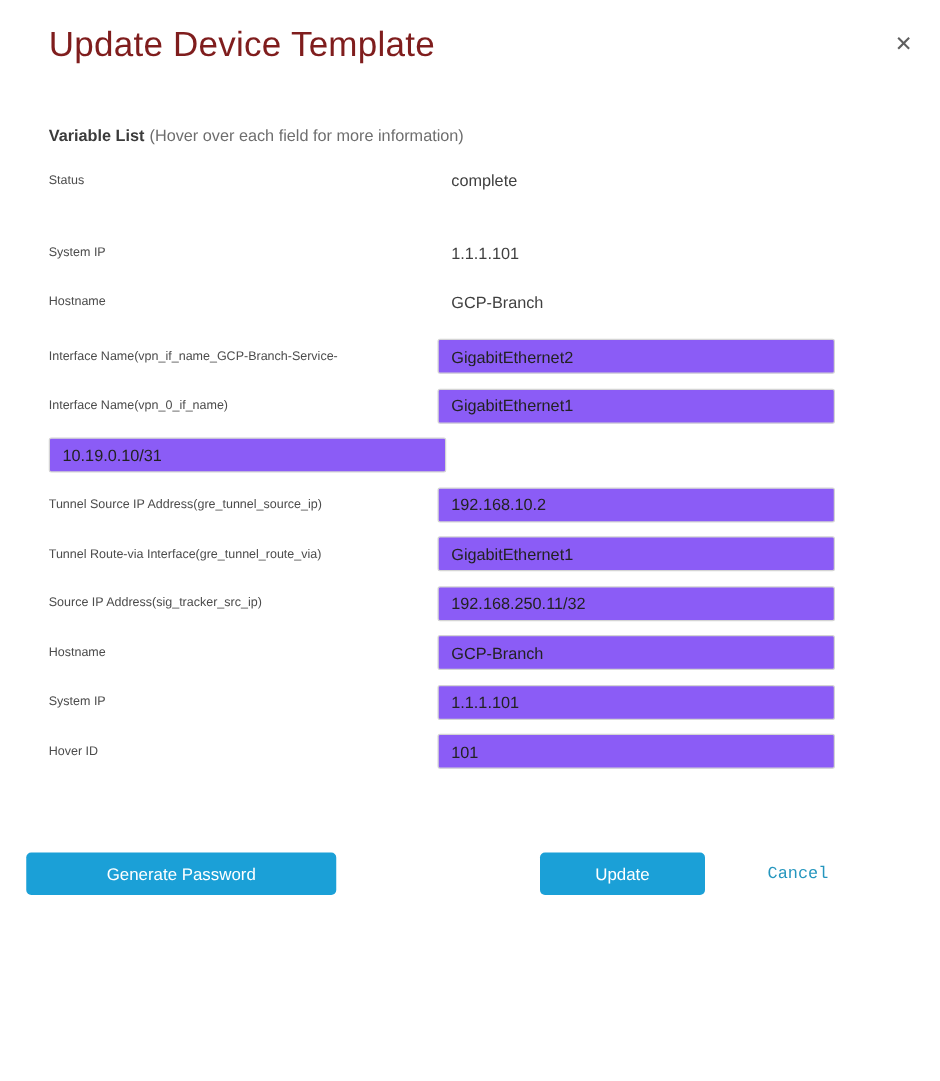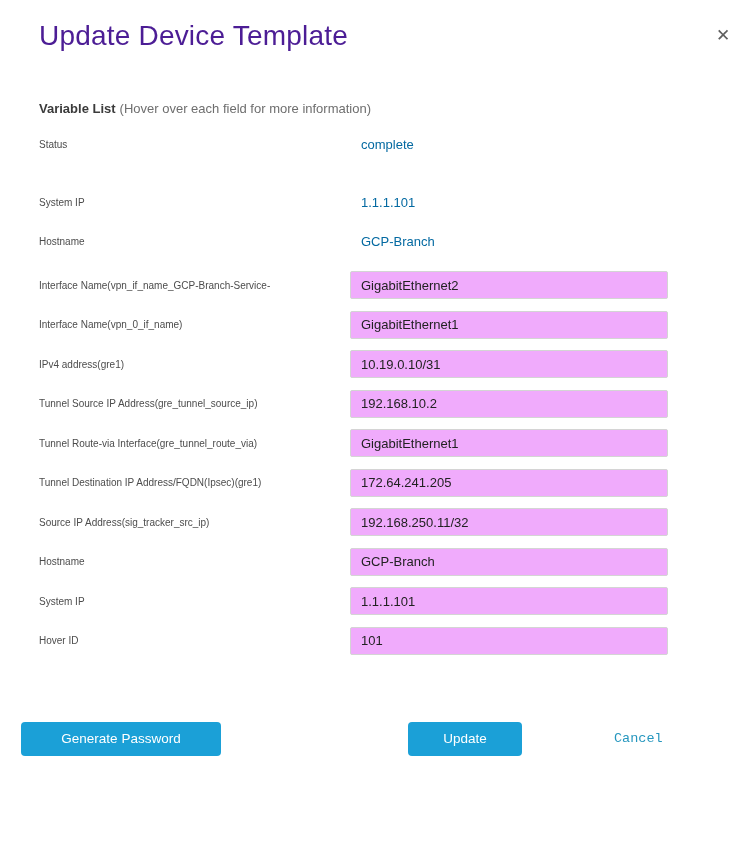--- a/index.html
+++ b/index.html
@@ -11,7 +11,7 @@
     display:flex; align-items:center; justify-content:center; cursor:pointer;
     color:#5f5f5f; font-size:17px; font-weight:300; line-height:1; }
 
-  .title { margin:20px 0 0 39px; font-size:28px; font-weight:400; color:#4c1d95;
+  .title { margin:20px 0 0 39px; font-size:28px; font-weight:400; color:#7f1d1d;
     letter-spacing:0.2px; }
 
   .section-heading { margin:49px 0 0 39px; font-size:13px; color:#6e6e6e; }

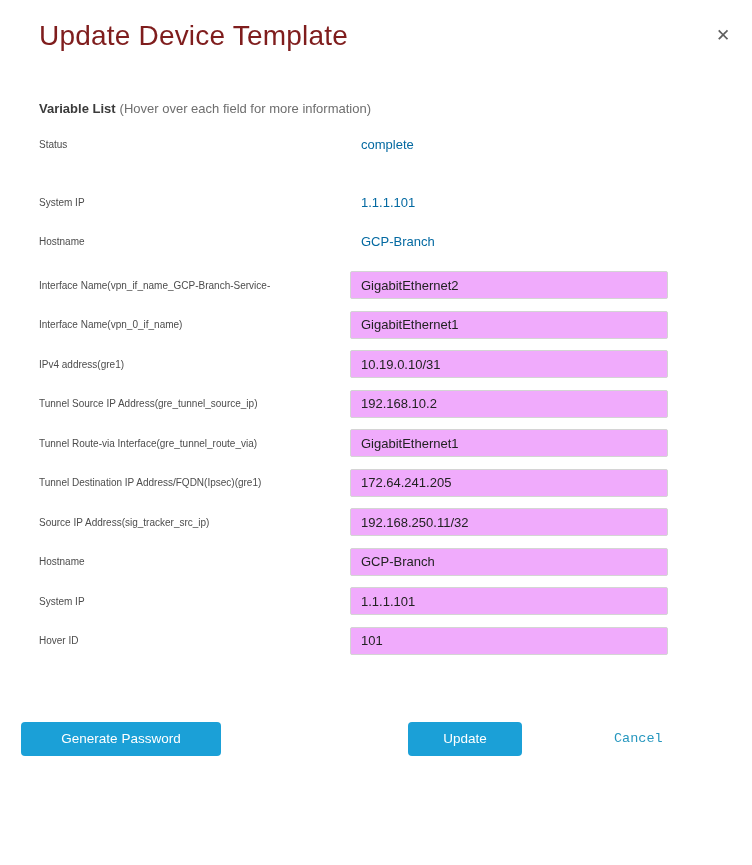--- a/index.html
+++ b/index.html
@@ -24,7 +24,7 @@
 
   .srow { height:18px; margin-bottom:21px; }
   .srow.gap-after { margin-bottom:40px; }
-  .srow .static-value { font-size:13px; color:#0369a1; padding-left:11px; }
+  .srow .static-value { font-size:13px; color:#404040; padding-left:11px; }
 
   .irow { height:28px; margin-bottom:11.5px; }
   .field-input { width:318px; height:28px; border:1px solid #d4d4d4; border-radius:2px;

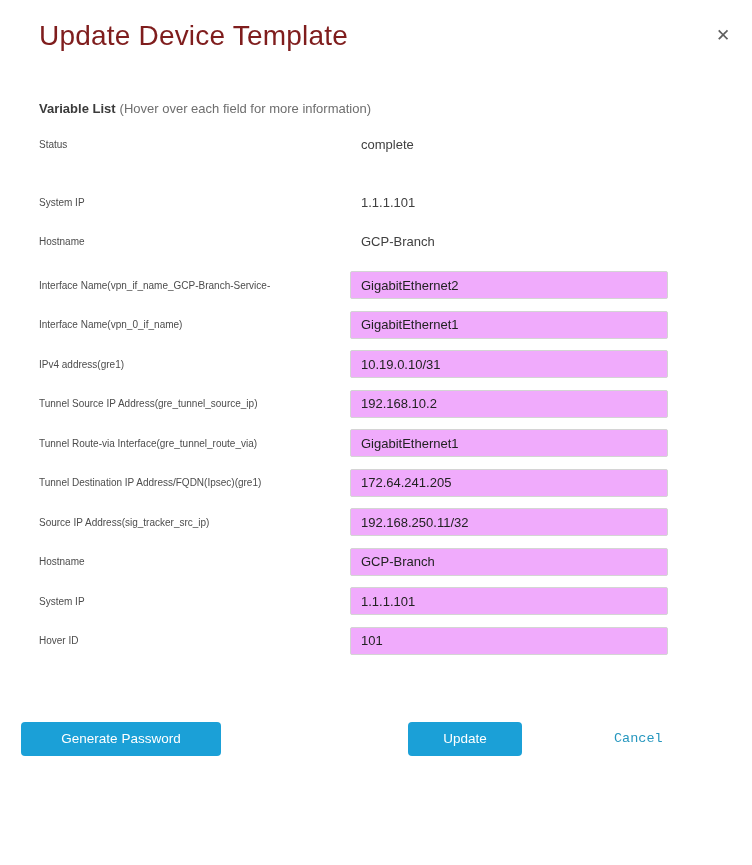--- a/index.html
+++ b/index.html
@@ -28,7 +28,7 @@
 
   .irow { height:28px; margin-bottom:11.5px; }
   .field-input { width:318px; height:28px; border:1px solid #d4d4d4; border-radius:2px;
-    background:#f0abfc; font-family:"Liberation Sans", sans-serif; font-size:13px;
+    background:#8b5cf6; font-family:"Liberation Sans", sans-serif; font-size:13px;
     color:#222; padding:0 10px; outline:none; }
 
   .footer { position:relative; height:34px; margin-top:67px; }

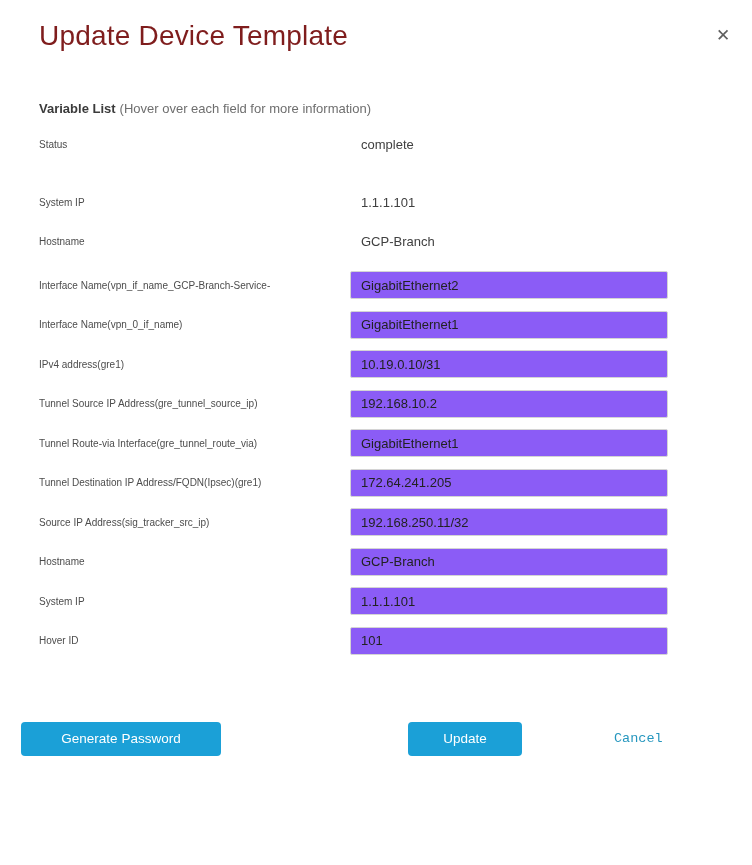--- a/index.html
+++ b/index.html
@@ -84,7 +84,6 @@
     </div>
 
     <div class="row irow">
-      <div class="label">IPv4 address(gre1)</div>
       <input class="field-input" type="text" value="10.19.0.10/31" style="">
     </div>
 

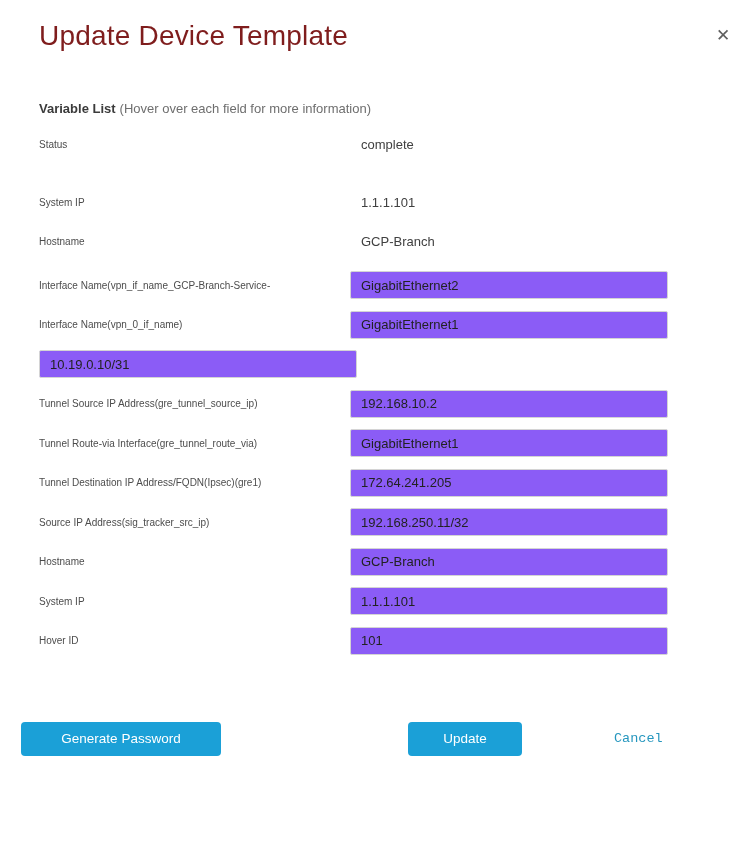--- a/index.html
+++ b/index.html
@@ -97,10 +97,6 @@
       <input class="field-input" type="text" value="GigabitEthernet1" style="">
     </div>
 
-    <div class="row irow">
-      <div class="label">Tunnel Destination IP Address/FQDN(Ipsec)(gre1)</div>
-      <input class="field-input" type="text" value="172.64.241.205" style="">
-    </div>
 
     <div class="row irow">
       <div class="label">Source IP Address(sig_tracker_src_ip)</div>

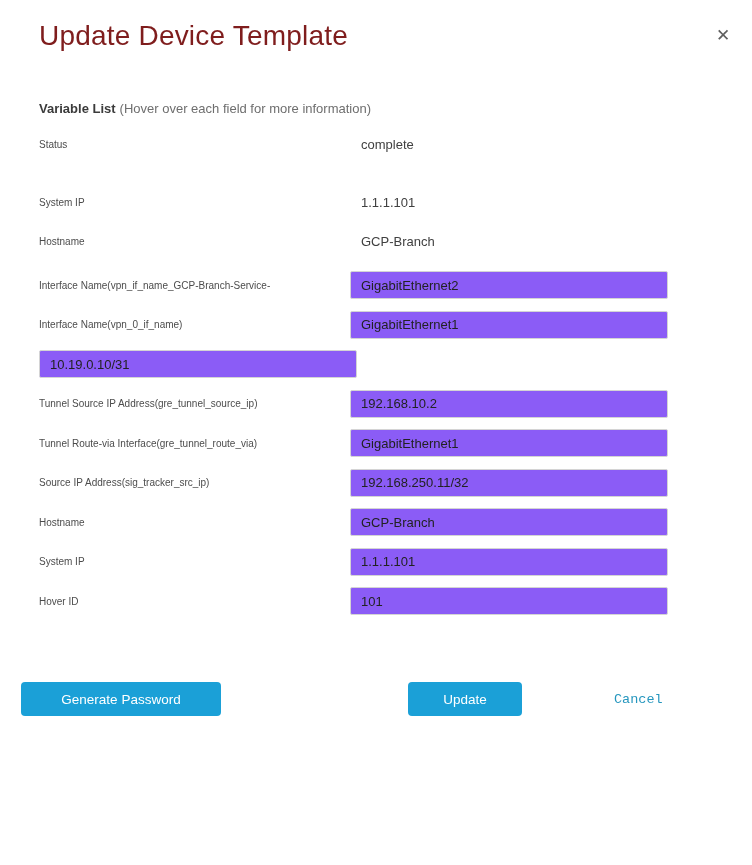--- a/index.html
+++ b/index.html
@@ -35,7 +35,7 @@
   .btn { position:absolute; top:0; height:34px; border:none; border-radius:4px;
     background:#1ba0d7; color:#ffffff; font-family:"Liberation Sans", sans-serif;
     font-size:13.5px; cursor:pointer; }
-  .btn-generate { left:21px; width:200px; }
+  .btn-generate { left:21px; width:248px; }
   .btn-update { left:408px; width:114px; }
   .cancel-link { position:absolute; top:0; left:614px; height:34px; display:flex;
     align-items:center; color:#2596be; font-size:13.5px; cursor:pointer;

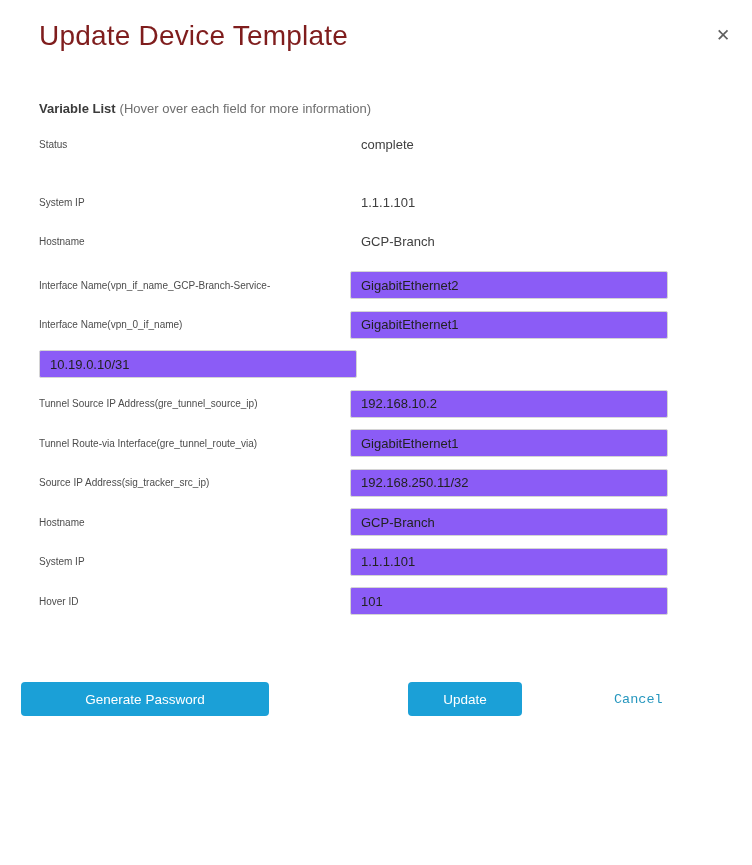--- a/index.html
+++ b/index.html
@@ -36,7 +36,7 @@
     background:#1ba0d7; color:#ffffff; font-family:"Liberation Sans", sans-serif;
     font-size:13.5px; cursor:pointer; }
   .btn-generate { left:21px; width:248px; }
-  .btn-update { left:408px; width:114px; }
+  .btn-update { left:432px; width:132px; }
   .cancel-link { position:absolute; top:0; left:614px; height:34px; display:flex;
     align-items:center; color:#2596be; font-size:13.5px; cursor:pointer;
     background:none; border:none; font-family:Liberation Mono, monospace; }

